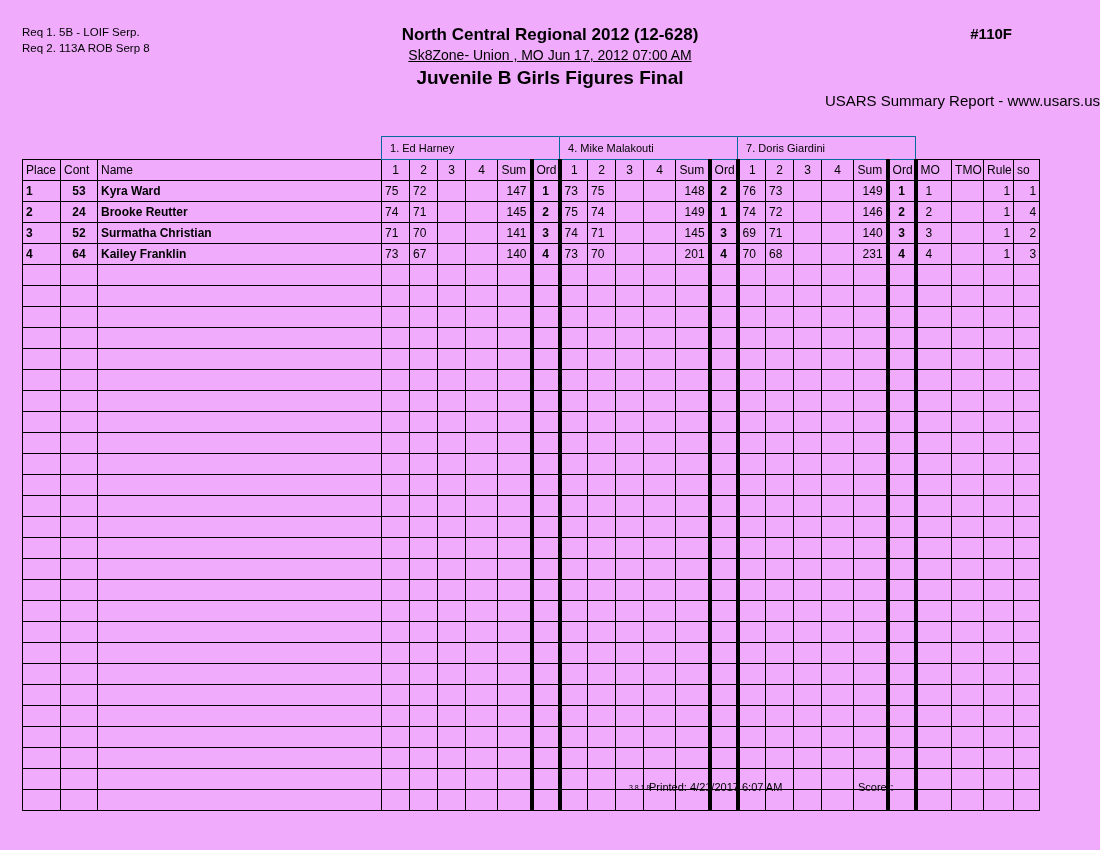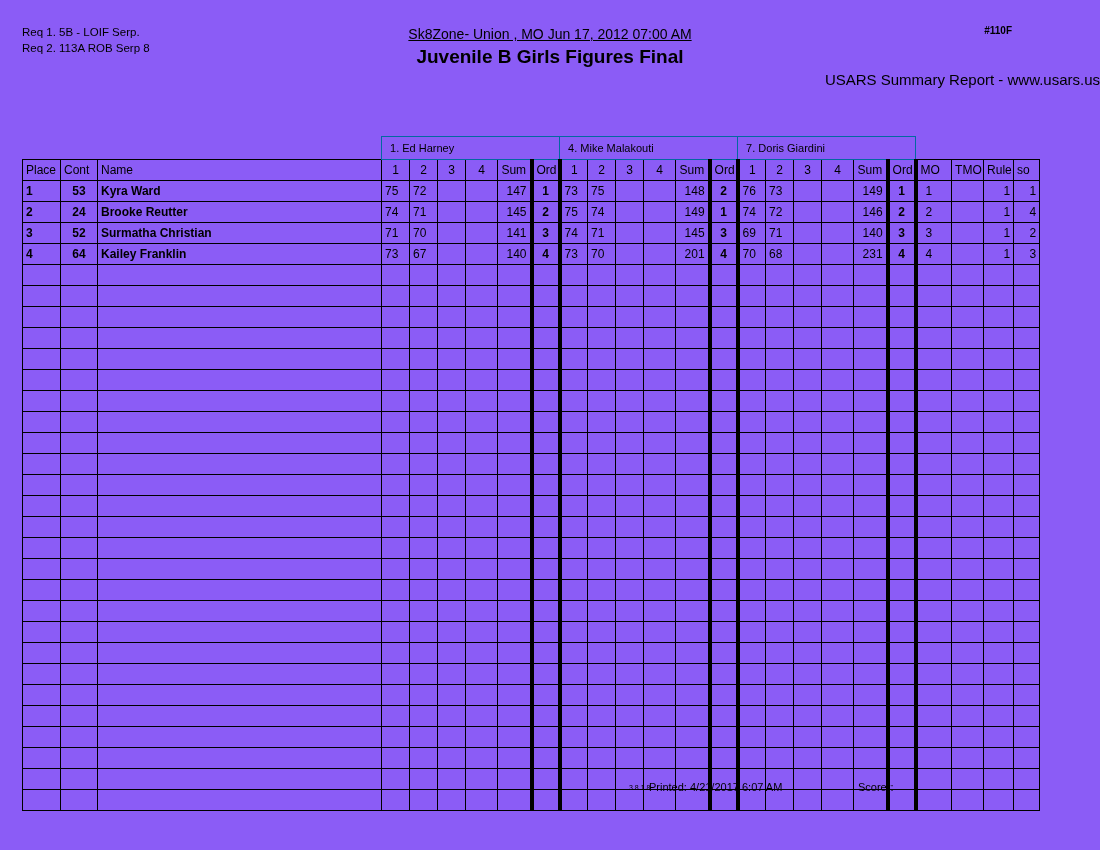--- a/index.html
+++ b/index.html
@@ -9,7 +9,7 @@
     color: #000;
     font-family: "Liberation Sans", sans-serif;
   }
-  .page { position: relative; width: 1100px; height: 850px; overflow: hidden; background: #8b5cf6; }
+  .page { position: relative; width: 1100px; height: 850px; overflow: hidden; background: #f0abfc; }
 
   .req-block { position: absolute; left: 22px; top: 24px; font-size: 11.5px; line-height: 16px; }
   .sheet-num { position: absolute; right: 88px; top: 25px; font-size: 10px; font-weight: bold; }

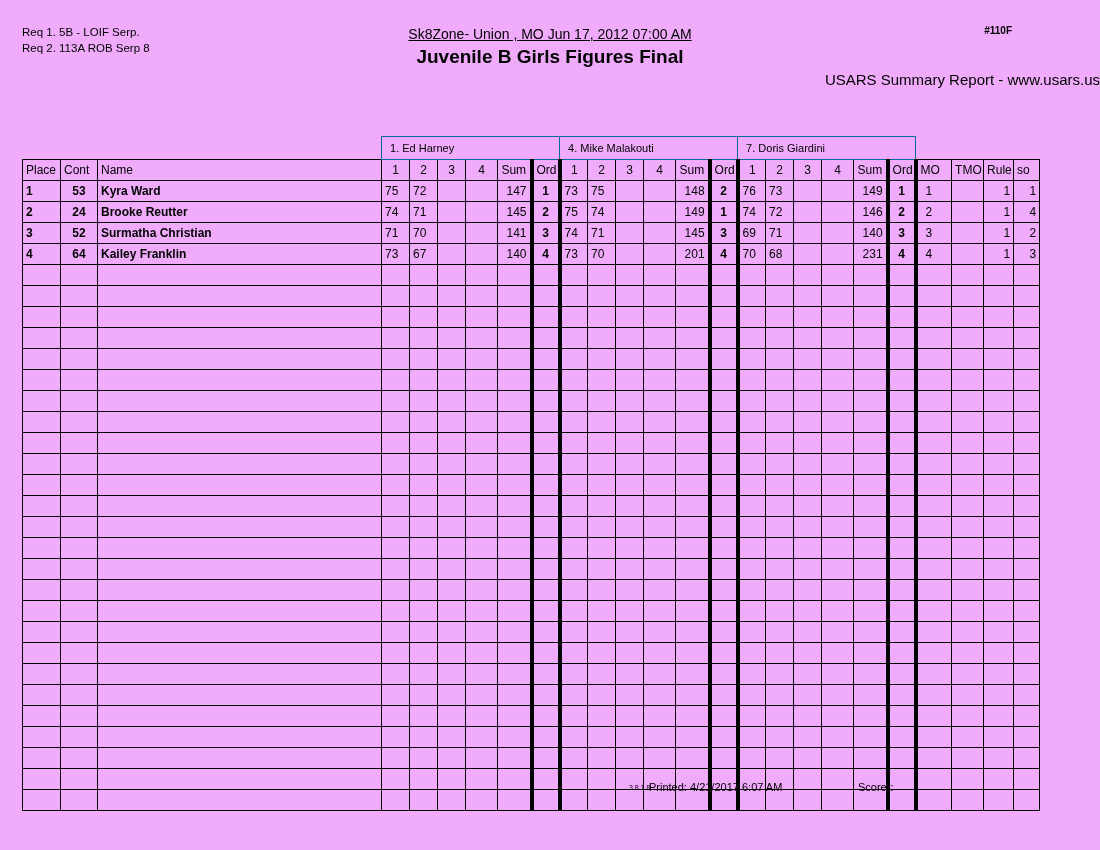--- a/index.html
+++ b/index.html
@@ -58,6 +58,7 @@
   <div class="sheet-num">#110F</div>
 
   <div class="center-head">
+    <div class="title">North Central Regional 2012 (12-628)</div>
     <div class="venue">Sk8Zone- Union , MO  Jun 17, 2012  07:00 AM</div>
     <div class="event">Juvenile B Girls Figures Final</div>
     <div class="report-type">USARS Summary Report - www.usars.us</div>

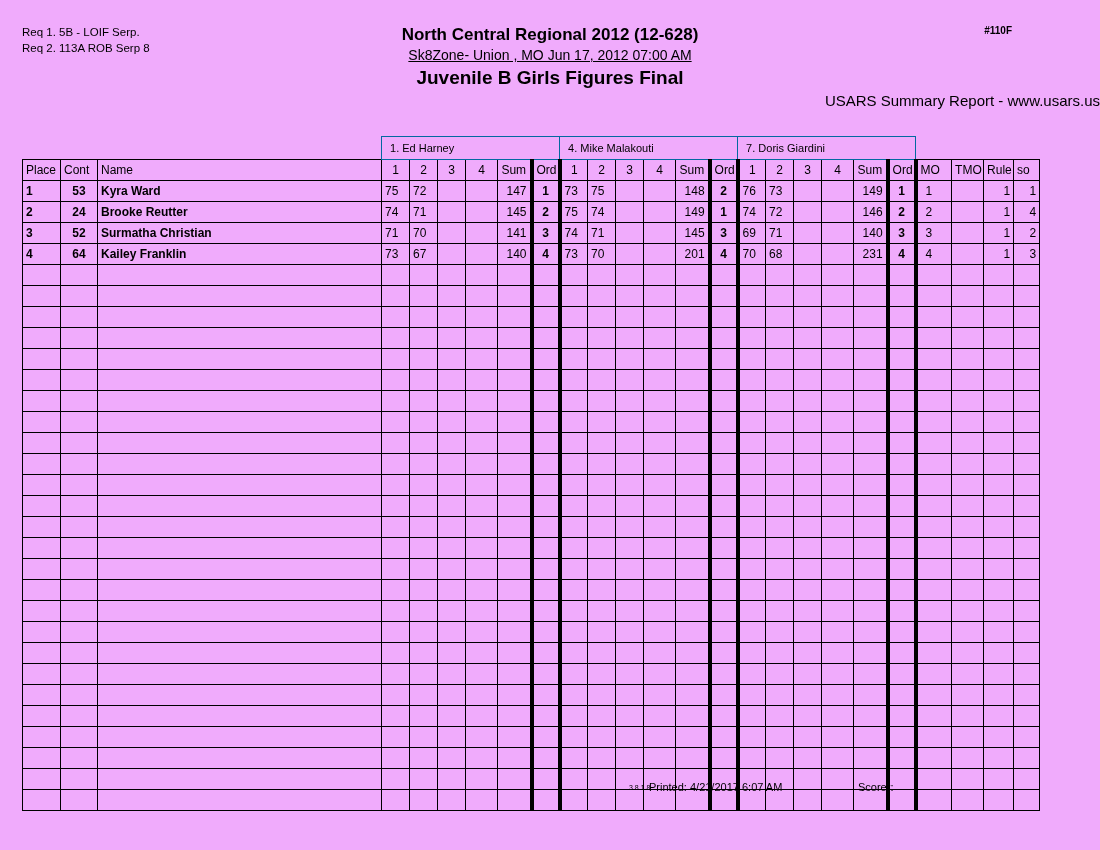--- a/index.html
+++ b/index.html
@@ -12,7 +12,7 @@
   .page { position: relative; width: 1100px; height: 850px; overflow: hidden; background: #f0abfc; }
 
   .req-block { position: absolute; left: 22px; top: 24px; font-size: 11.5px; line-height: 16px; }
-  .sheet-num { position: absolute; right: 88px; top: 25px; font-size: 10px; font-weight: bold; }
+  .sheet-num { position: absolute; right: 88px; top: 25px; font-size: 15px; font-weight: bold; }
 
   .center-head { position: absolute; left: 0; top: 24px; width: 1100px; text-align: center; }
   .title { font-size: 17px; font-weight: bold; line-height: 21px; }

